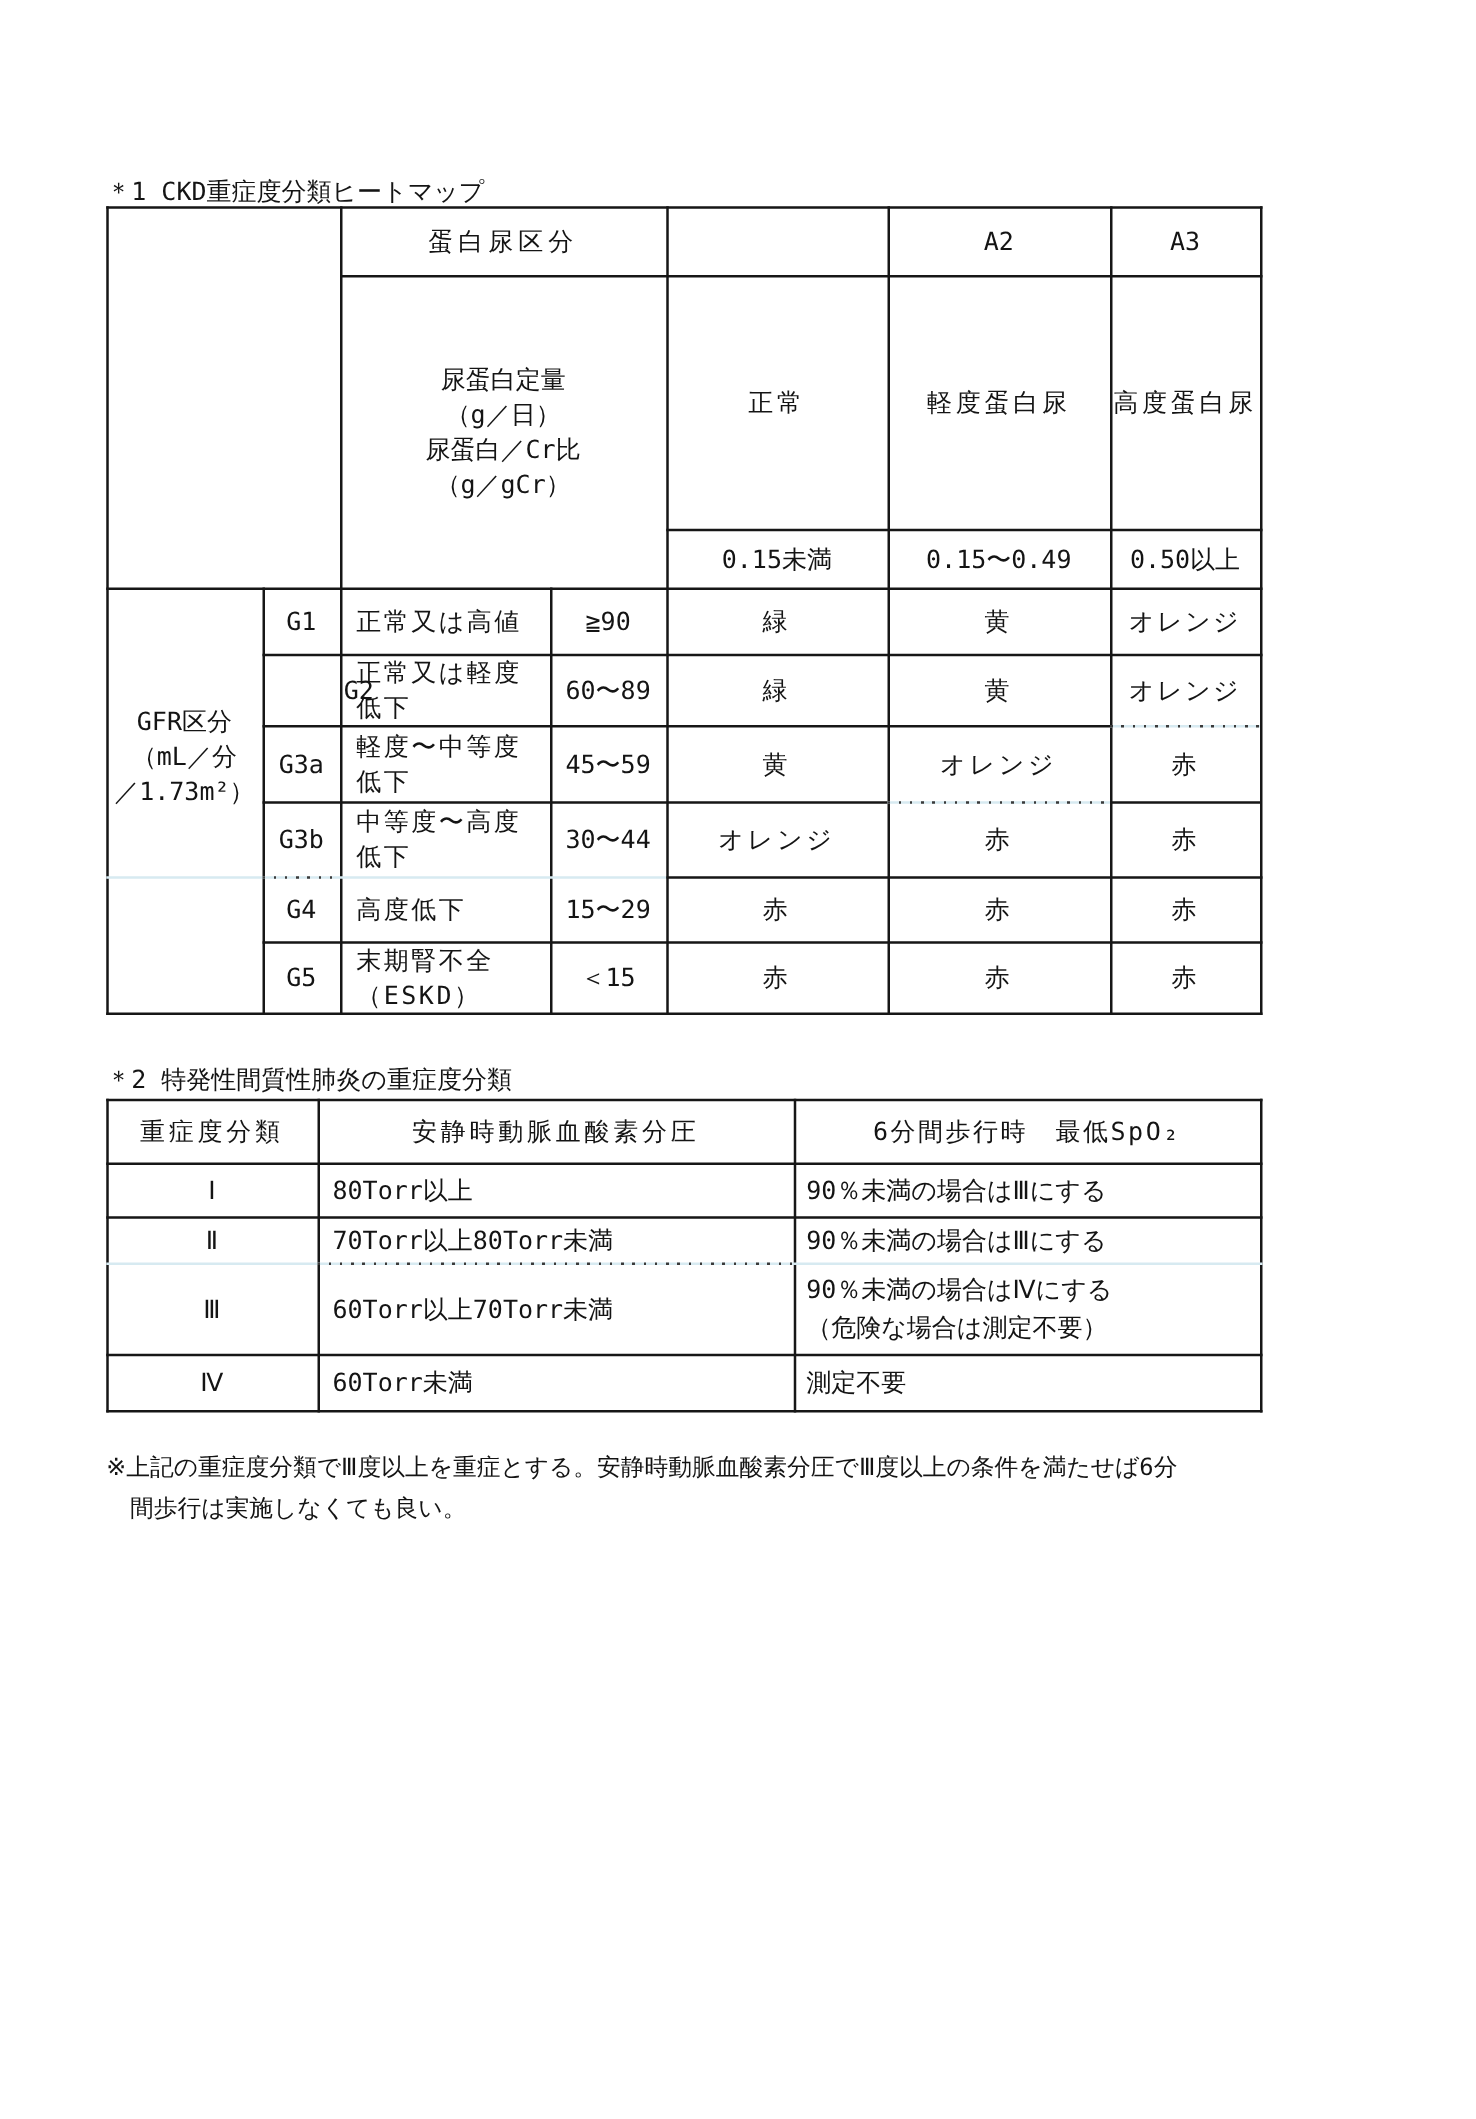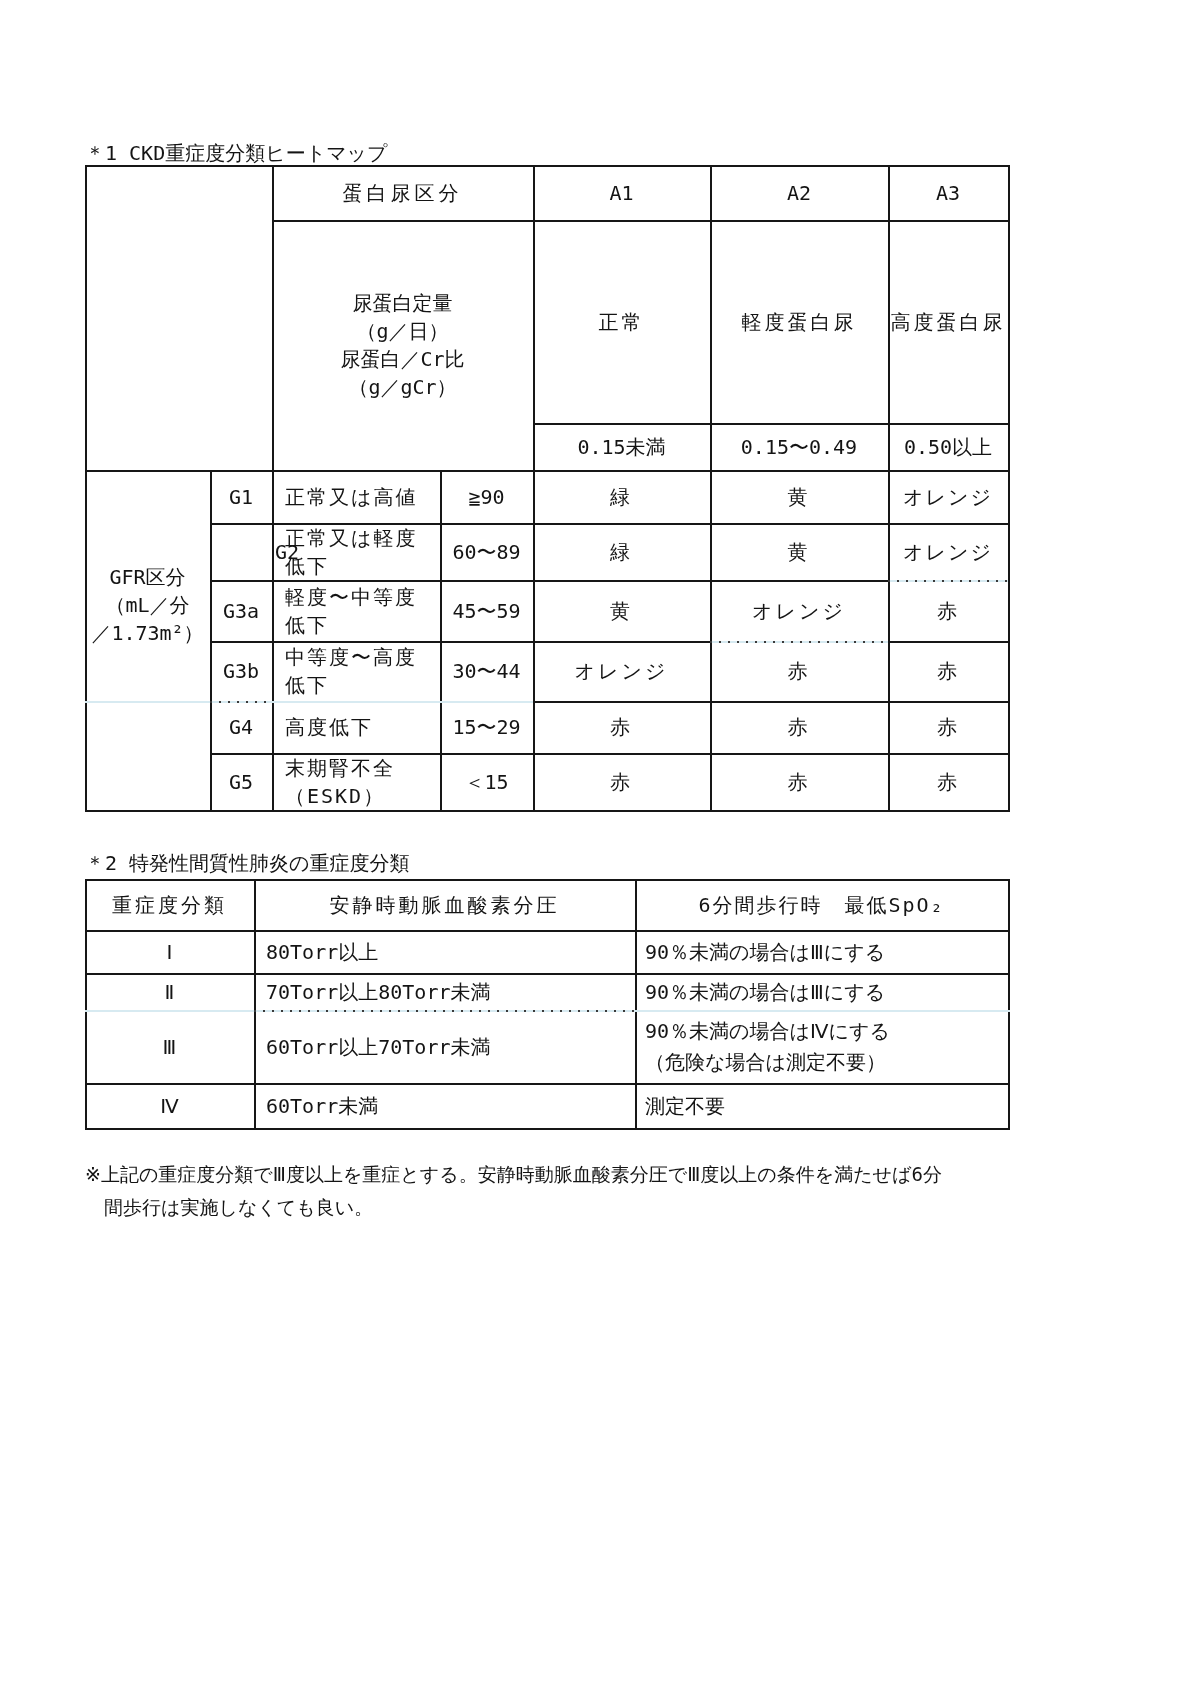--- a/index.html
+++ b/index.html
@@ -69,7 +69,6 @@
   <div class="hline" style="left:85px;top:810px;width:925px;"></div>
 
   <div class="t ls4" style="left:272px;top:165px;width:261px;height:55px;">蛋白尿区分</div>
-  <div class="t" style="left:533px;top:165px;width:177px;height:55px;">A1</div>
   <div class="t" style="left:710px;top:165px;width:178px;height:55px;">A2</div>
   <div class="t" style="left:888px;top:165px;width:120px;height:55px;">A3</div>
 

